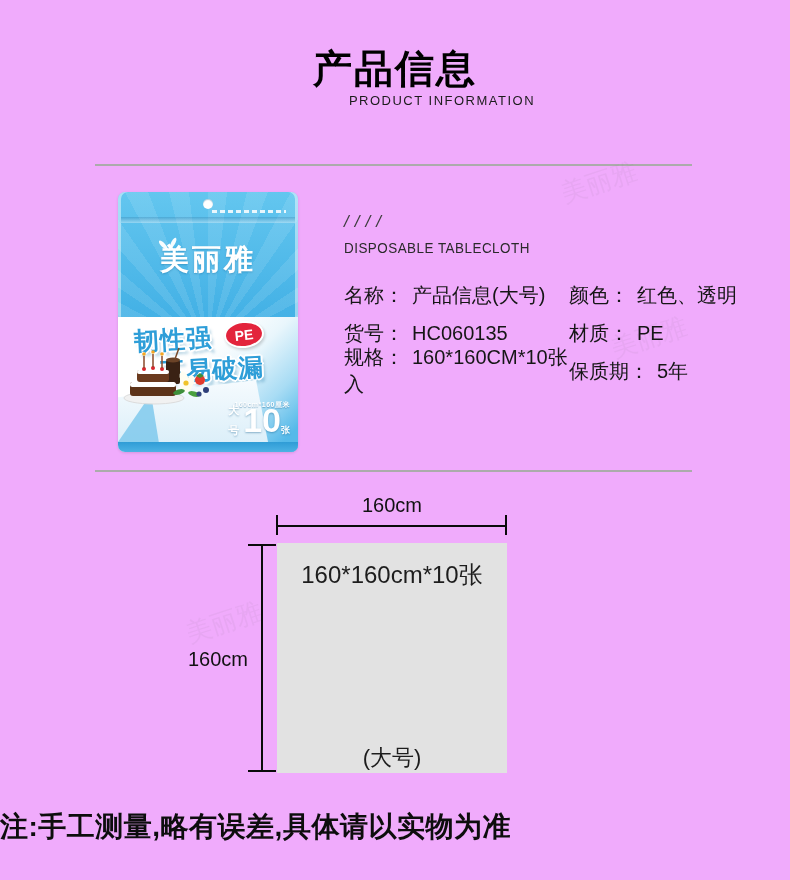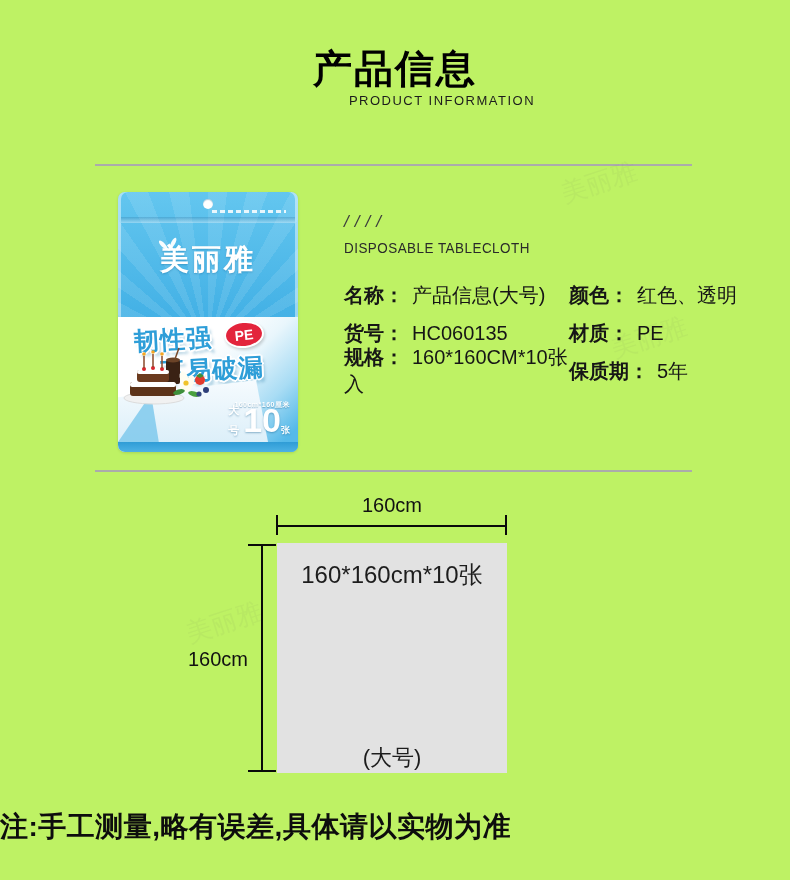--- a/index.html
+++ b/index.html
@@ -6,7 +6,7 @@
   html,body { background:#fff; }
   .page {
     position:relative; width:790px; height:880px; margin:0 auto;
-    background:#bef264; overflow:hidden;
+    background:#f0abfc; overflow:hidden;
     font-family:"Liberation Sans","DejaVu Sans",sans-serif; color:#1a1a1a;
   }
 

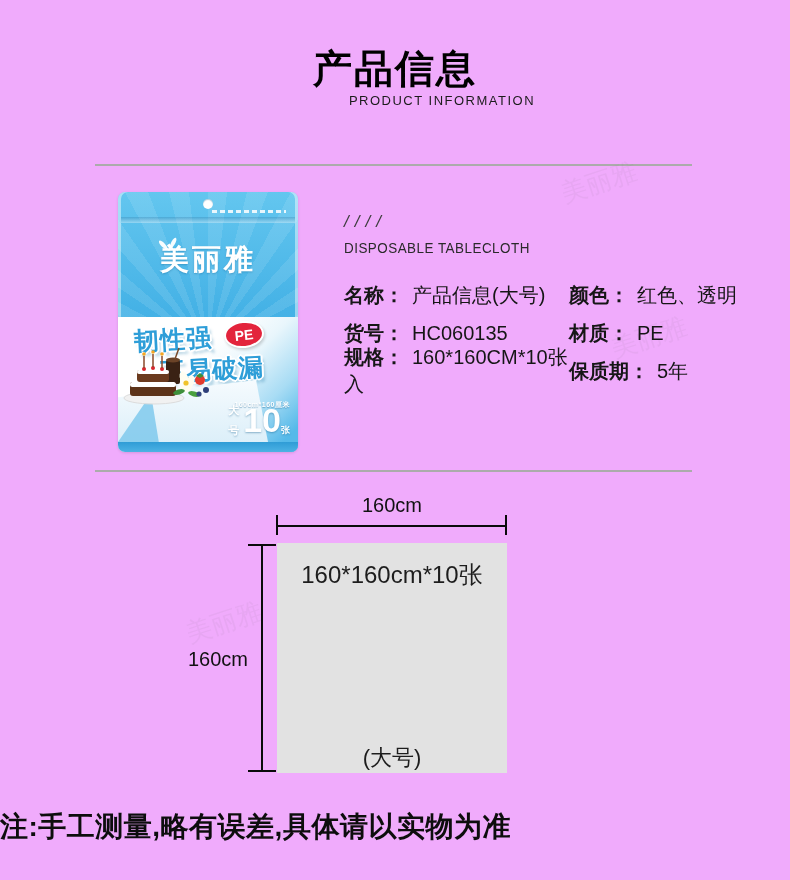--- a/index.html
+++ b/index.html
@@ -134,7 +134,7 @@
   .spec-rows { position:absolute; left:344px; top:276px; width:410px; }
   .spec-row { display:flex; height:38px; align-items:center; font-size:20px; color:#161616; }
   .spec-cell.left { width:225px; }
-  .spec-cell .lab { margin-right:8px;font-weight:bold; }
+  .spec-cell .lab { margin-right:8px; }
 
   
   .dg-square {

